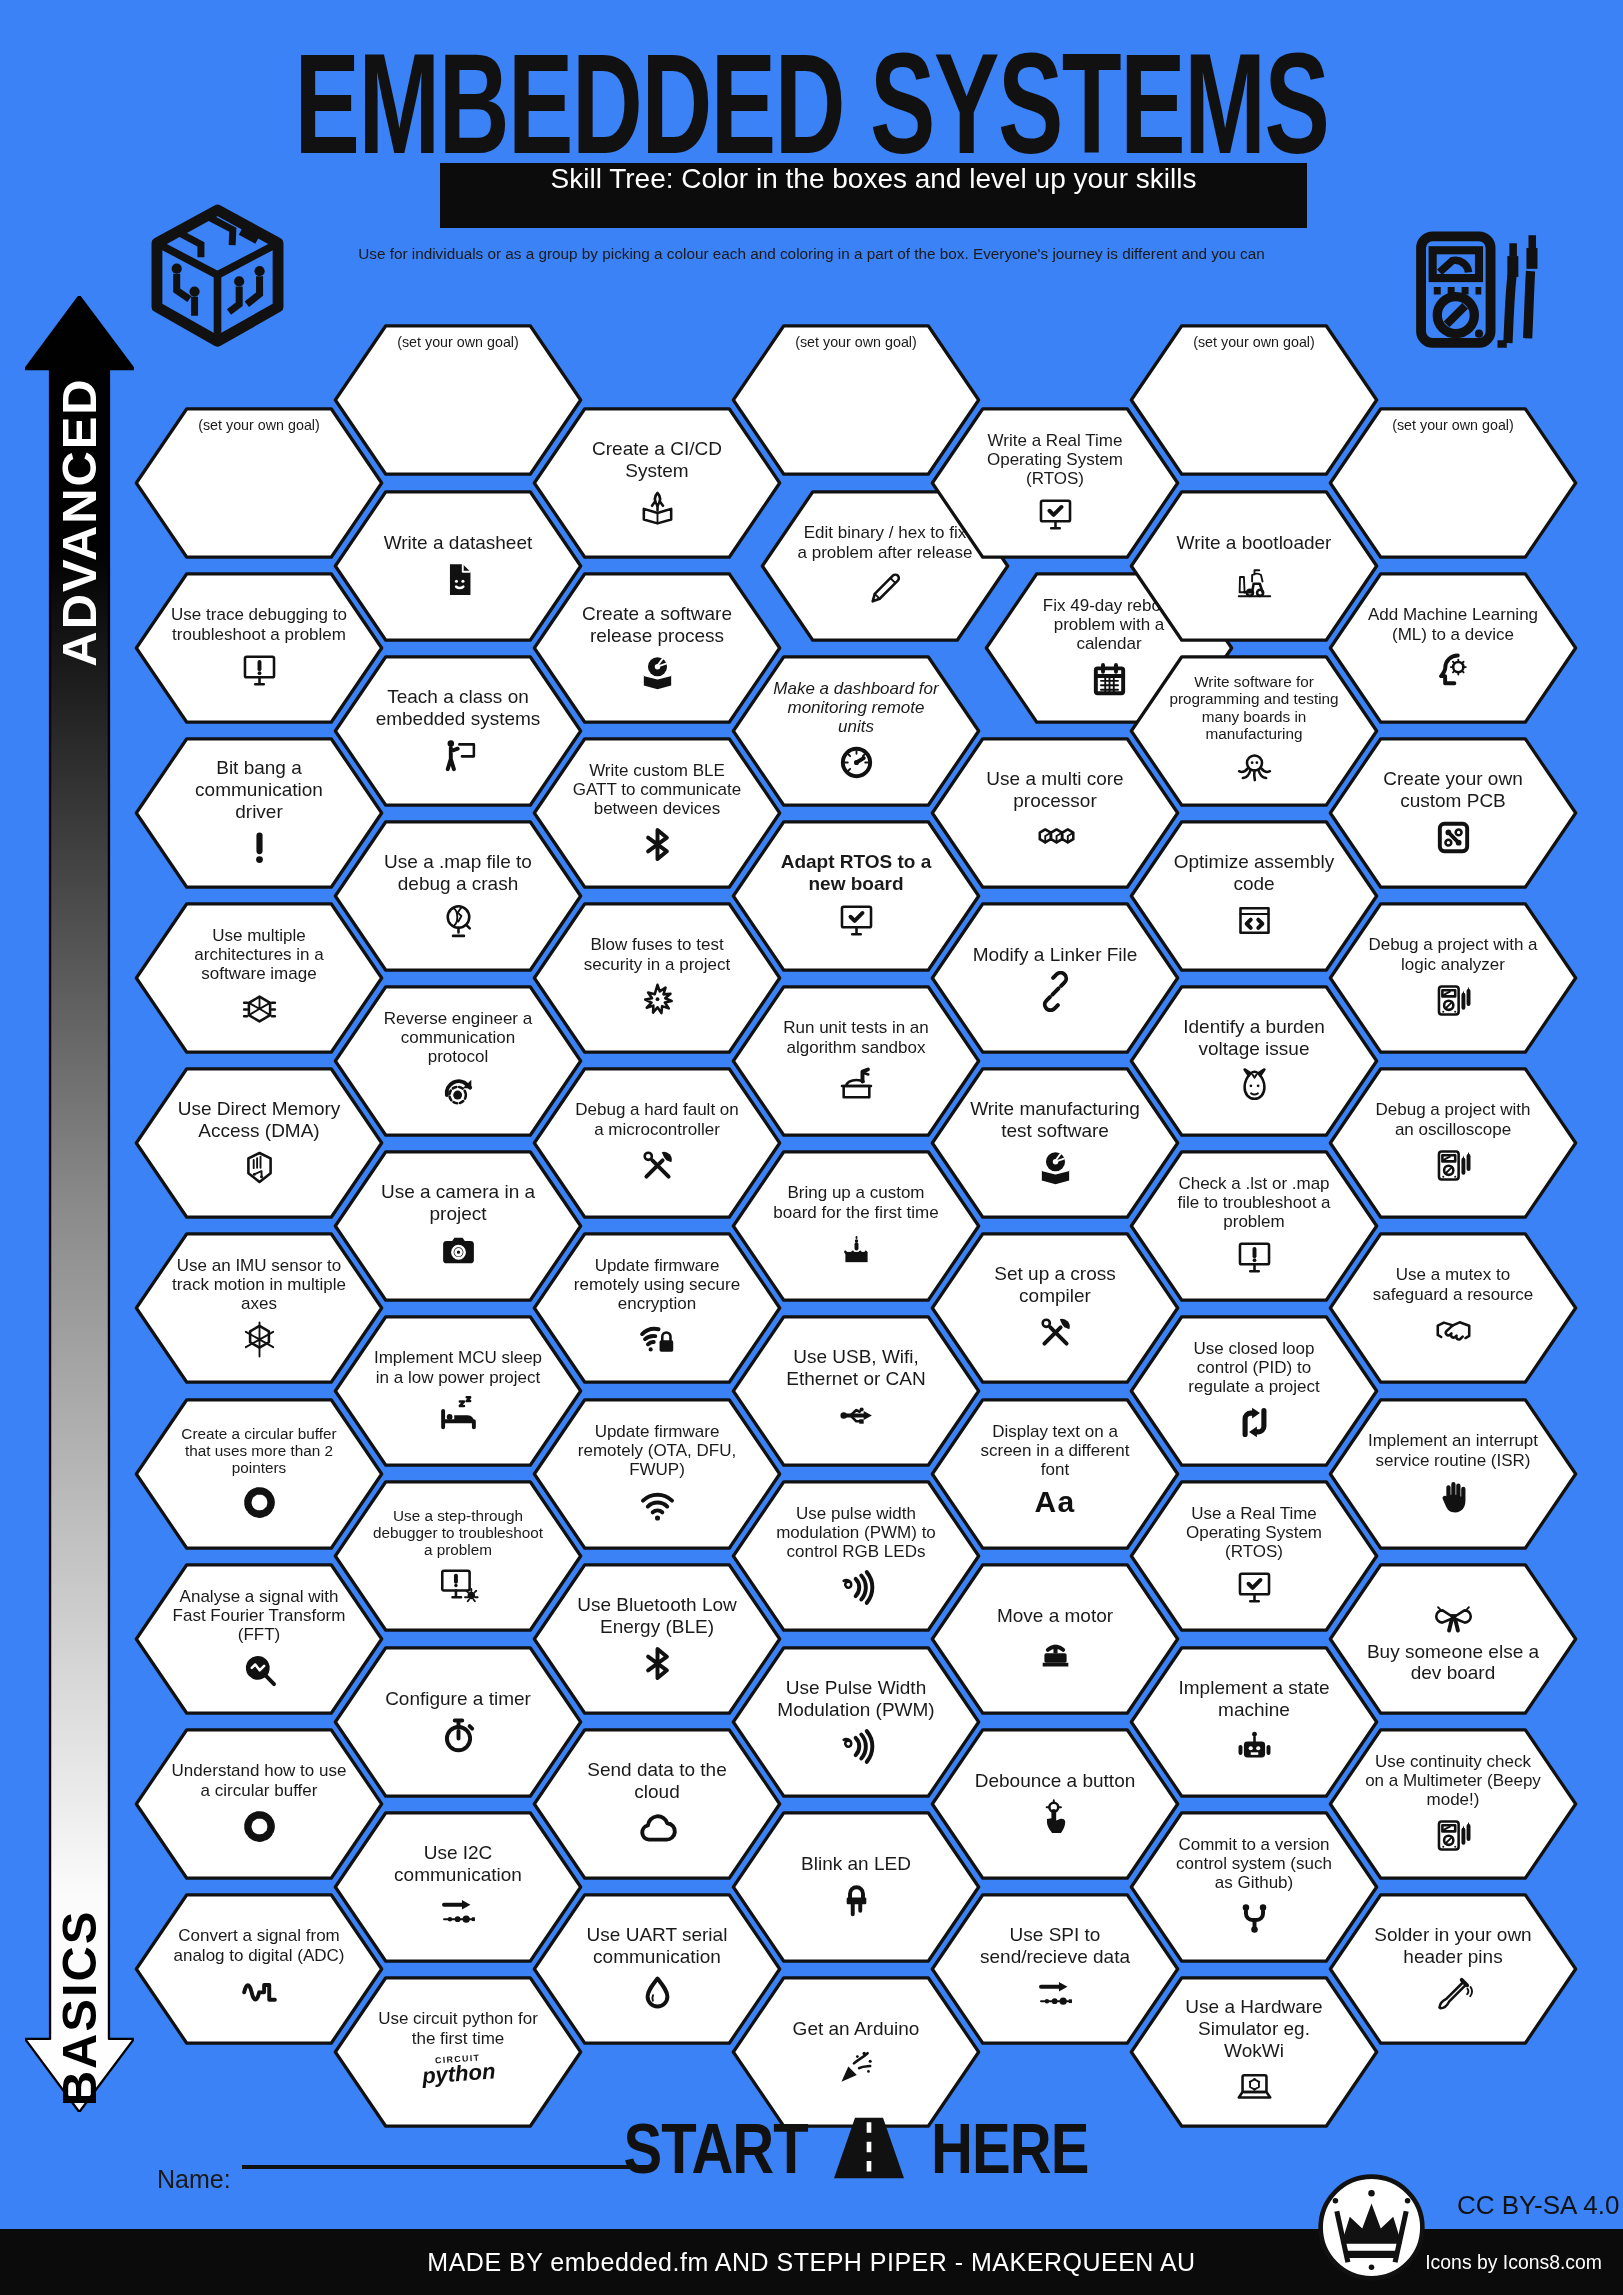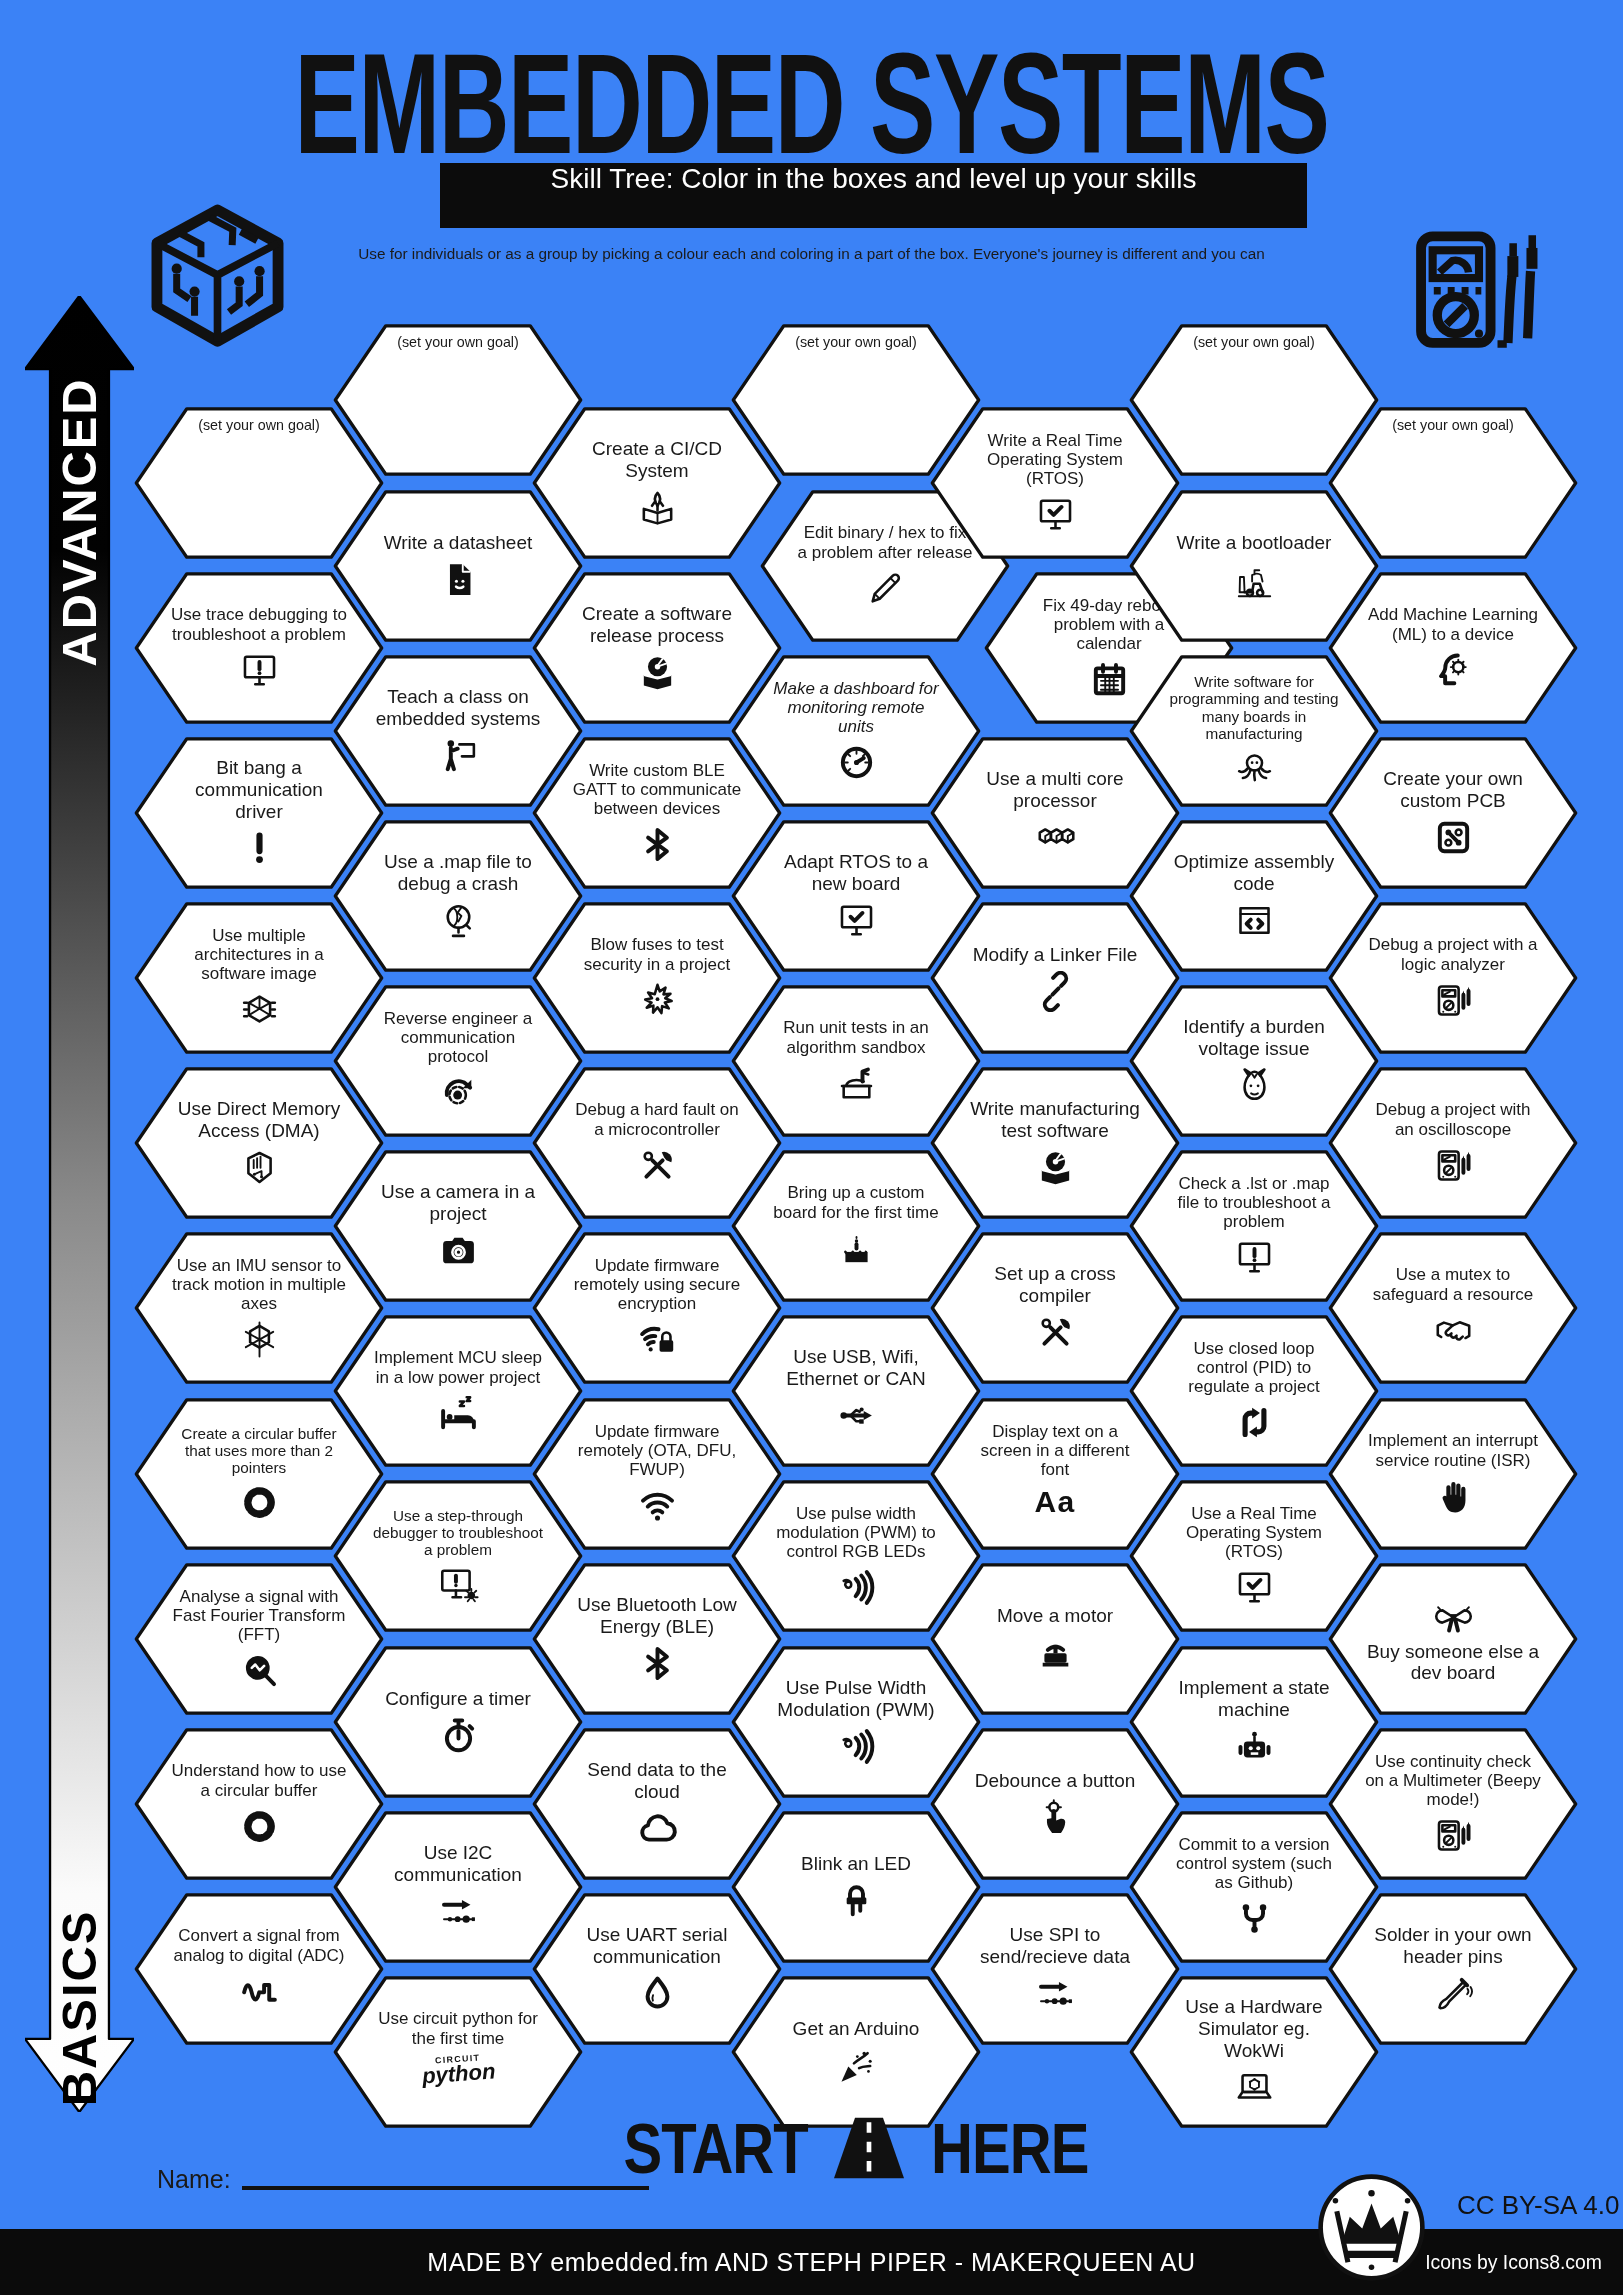--- a/index.html
+++ b/index.html
@@ -616,7 +616,7 @@
           </div>
     </div>
   </div>
-      <div class="hex" style="left: 731px; top: 819px;">
+      <div class="hex" style="left: 731px; top: 819px; font-weight: bold;">
     <svg class="hex-bg" viewBox="0 0 540 332" preserveAspectRatio="none">
       <polygon points="5,166 114,6 426,6 535,166 426,326 114,326" fill="#ffffff" stroke="#111111" stroke-width="7" stroke-linejoin="round"></polygon>
     </svg>

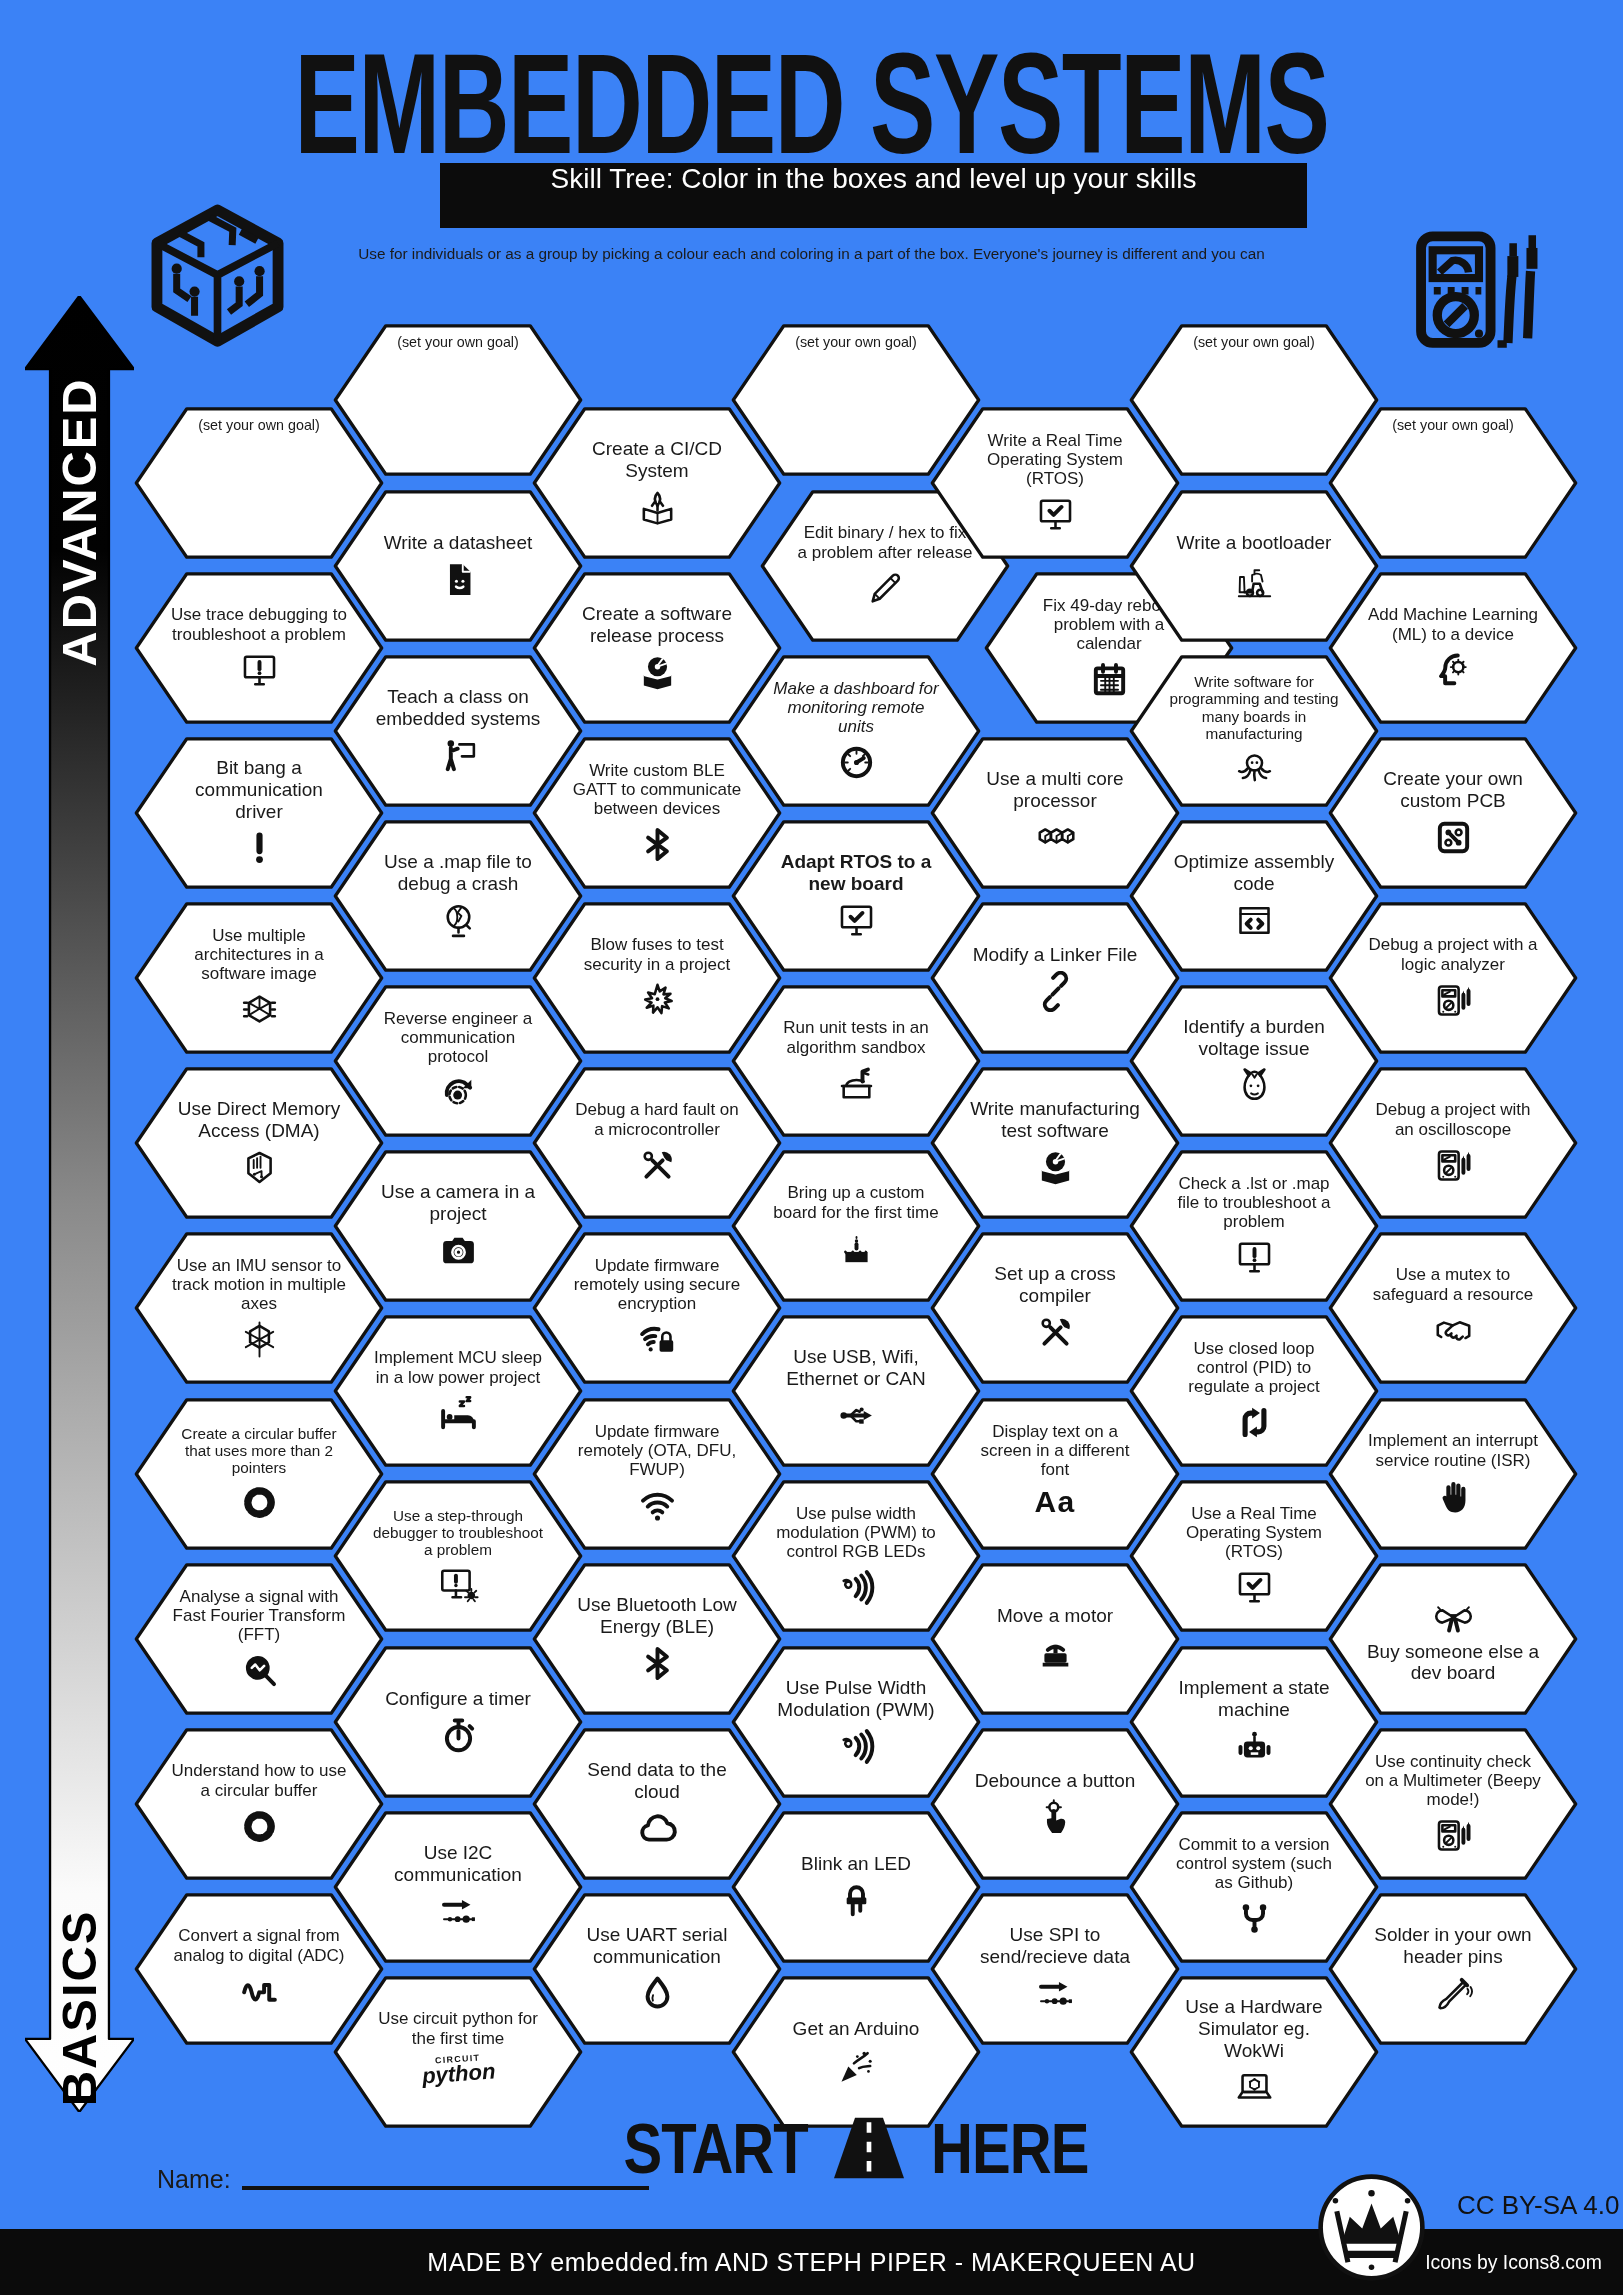--- a/index.html
+++ b/index.html
@@ -53,7 +53,7 @@
   .start-word{font-size:58px;font-weight:bold;letter-spacing:-0.9px;transform:scaleY(1.2)}
   .road{width:88px;height:70px}
   .road svg{width:100%;height:100%}
-  .name-row{position:absolute;left:157px;top:2165px;display:flex;align-items:flex-end;gap:11px;font-size:25px;color:#1a1a1a}
+  .name-row{position:absolute;left:157px;top:2165px;display:flex;gap:11px;font-size:25px;color:#1a1a1a}
   .name-line{width:407px;height:4.2px;background:#111;margin-bottom:3.7px}
   .footer{position:absolute;left:0;top:2229px;width:100%;height:66px;background:#0b0b0b;color:#fff}
   .made-by{position:absolute;left:0;width:100%;text-align:center;line-height:66px;font-size:25px;letter-spacing:0.5px}

